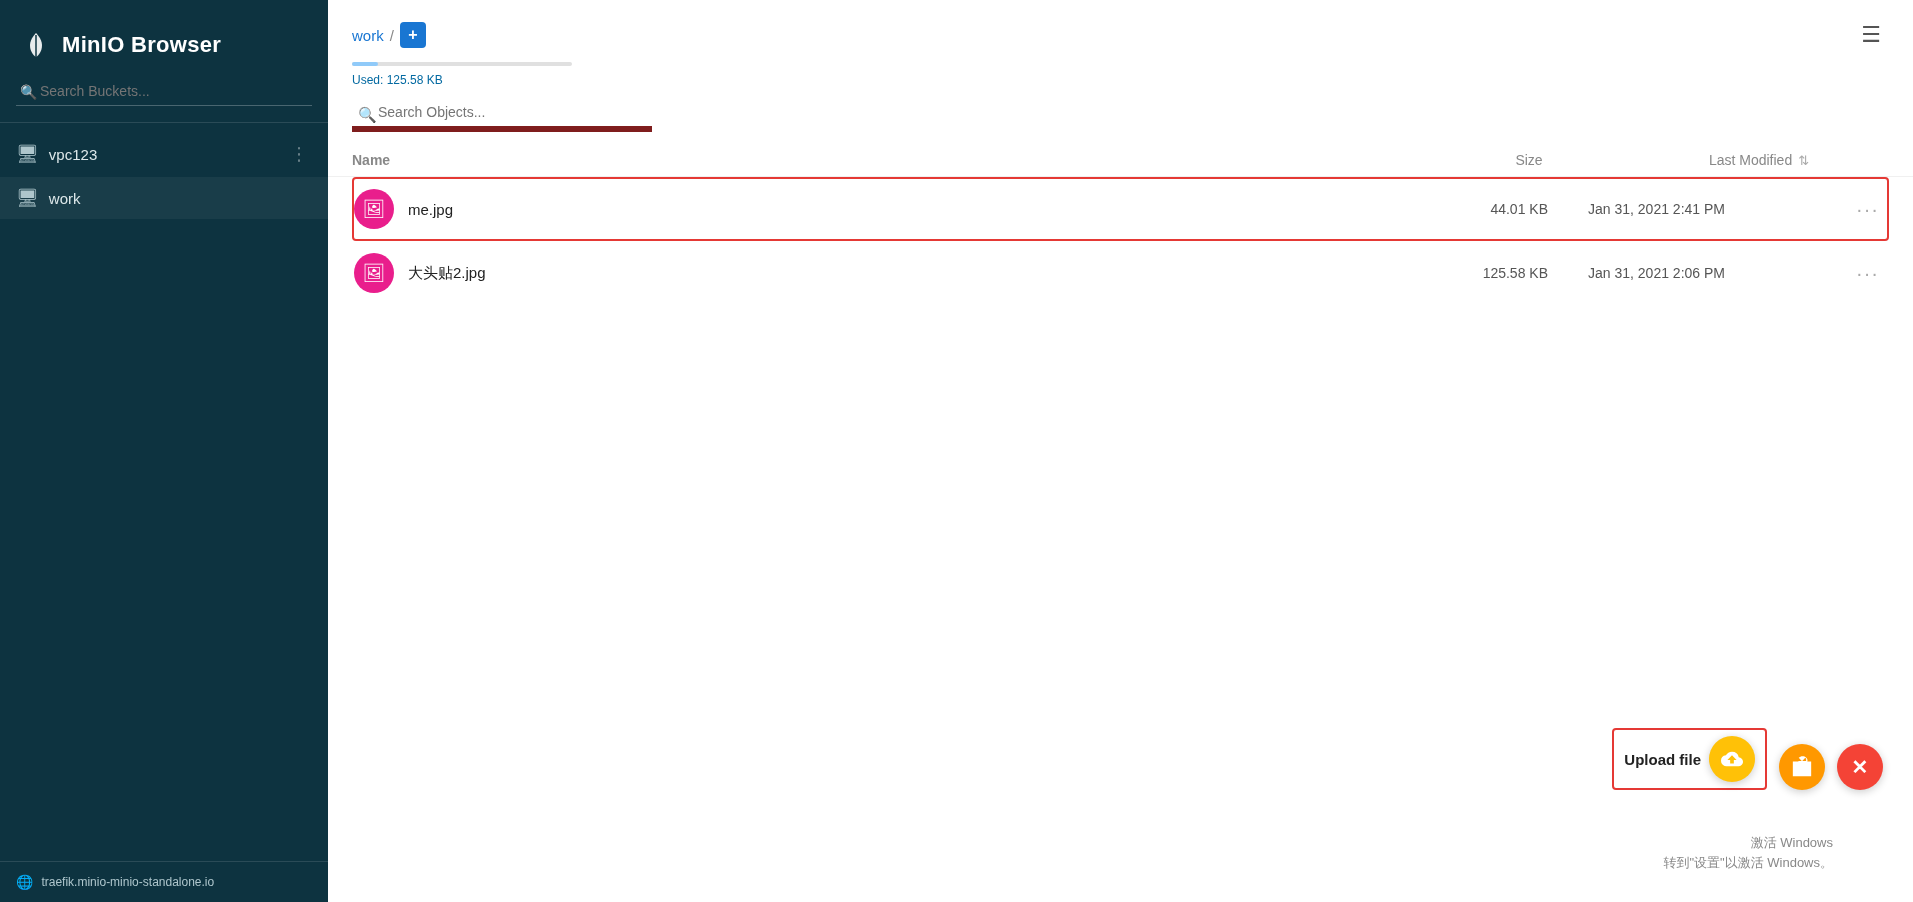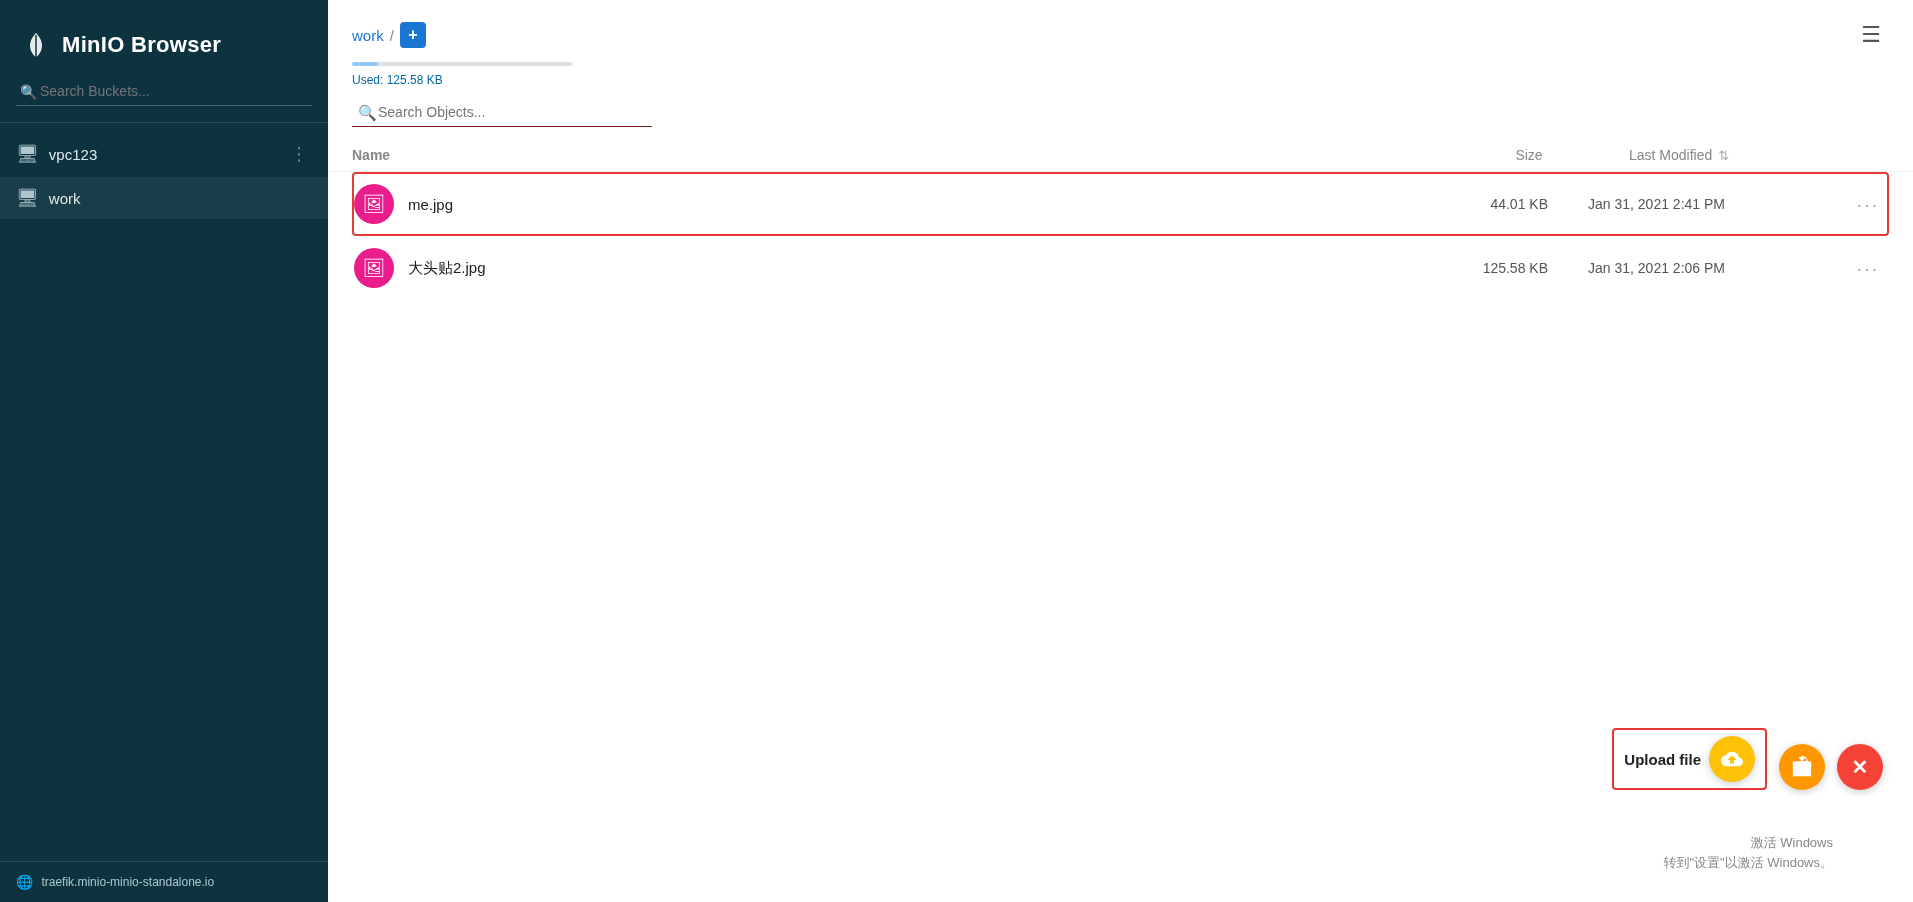--- a/index.html
+++ b/index.html
@@ -190,7 +190,7 @@
     }
     .search-objects-input {
       border: none;
-      border-bottom: 1px solid #7f1d1d;
+      border-bottom: 6px solid #7f1d1d;
       padding: 6px 8px 6px 26px;
       font-size: 14px;
       color: #888;

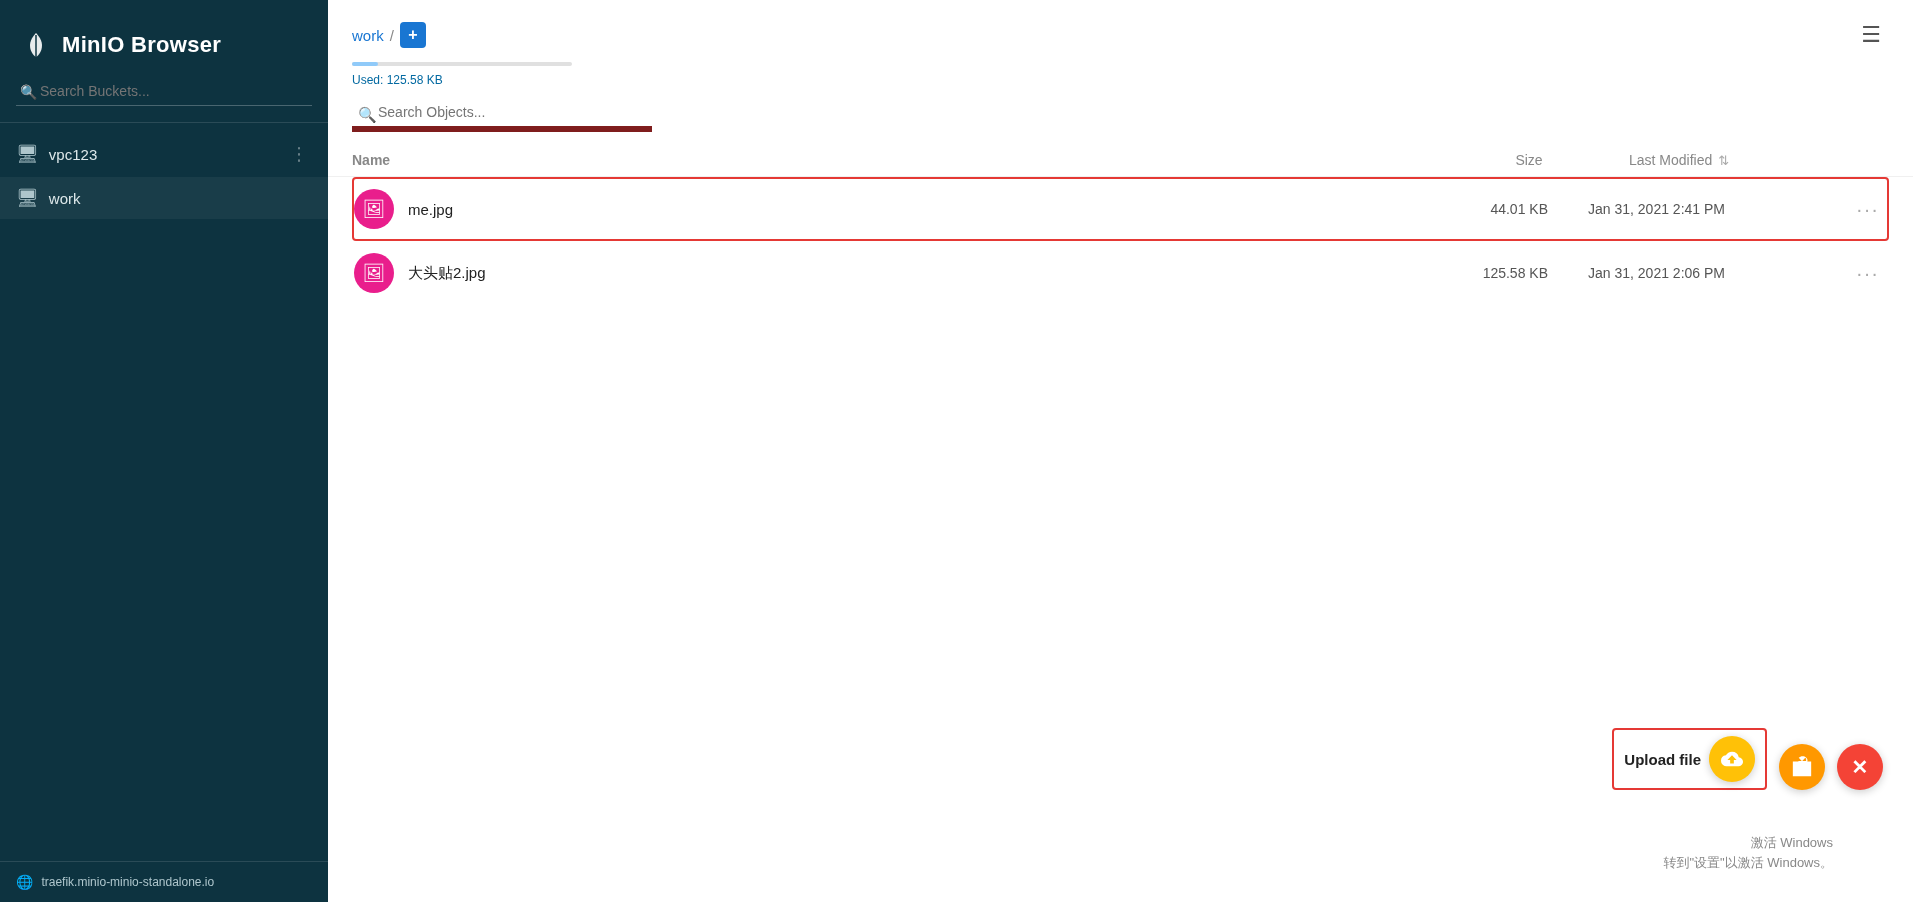--- a/index.html
+++ b/index.html
@@ -208,7 +208,7 @@
     }
     .col-name { flex: 1; font-weight: bold; }
     .col-size { width: 160px; text-align: center; padding-right: 40px; }
-    .col-modified { width: 260px; text-align: left; display: flex; align-items: center; gap: 6px; }
+    .col-modified { width: 260px; text-align: left; display: flex; align-items: center; gap: 6px; justify-content: center; }
     .sort-icon { font-size: 13px; color: #aaa; cursor: pointer; }
 
     .file-list { padding: 0 24px; }

